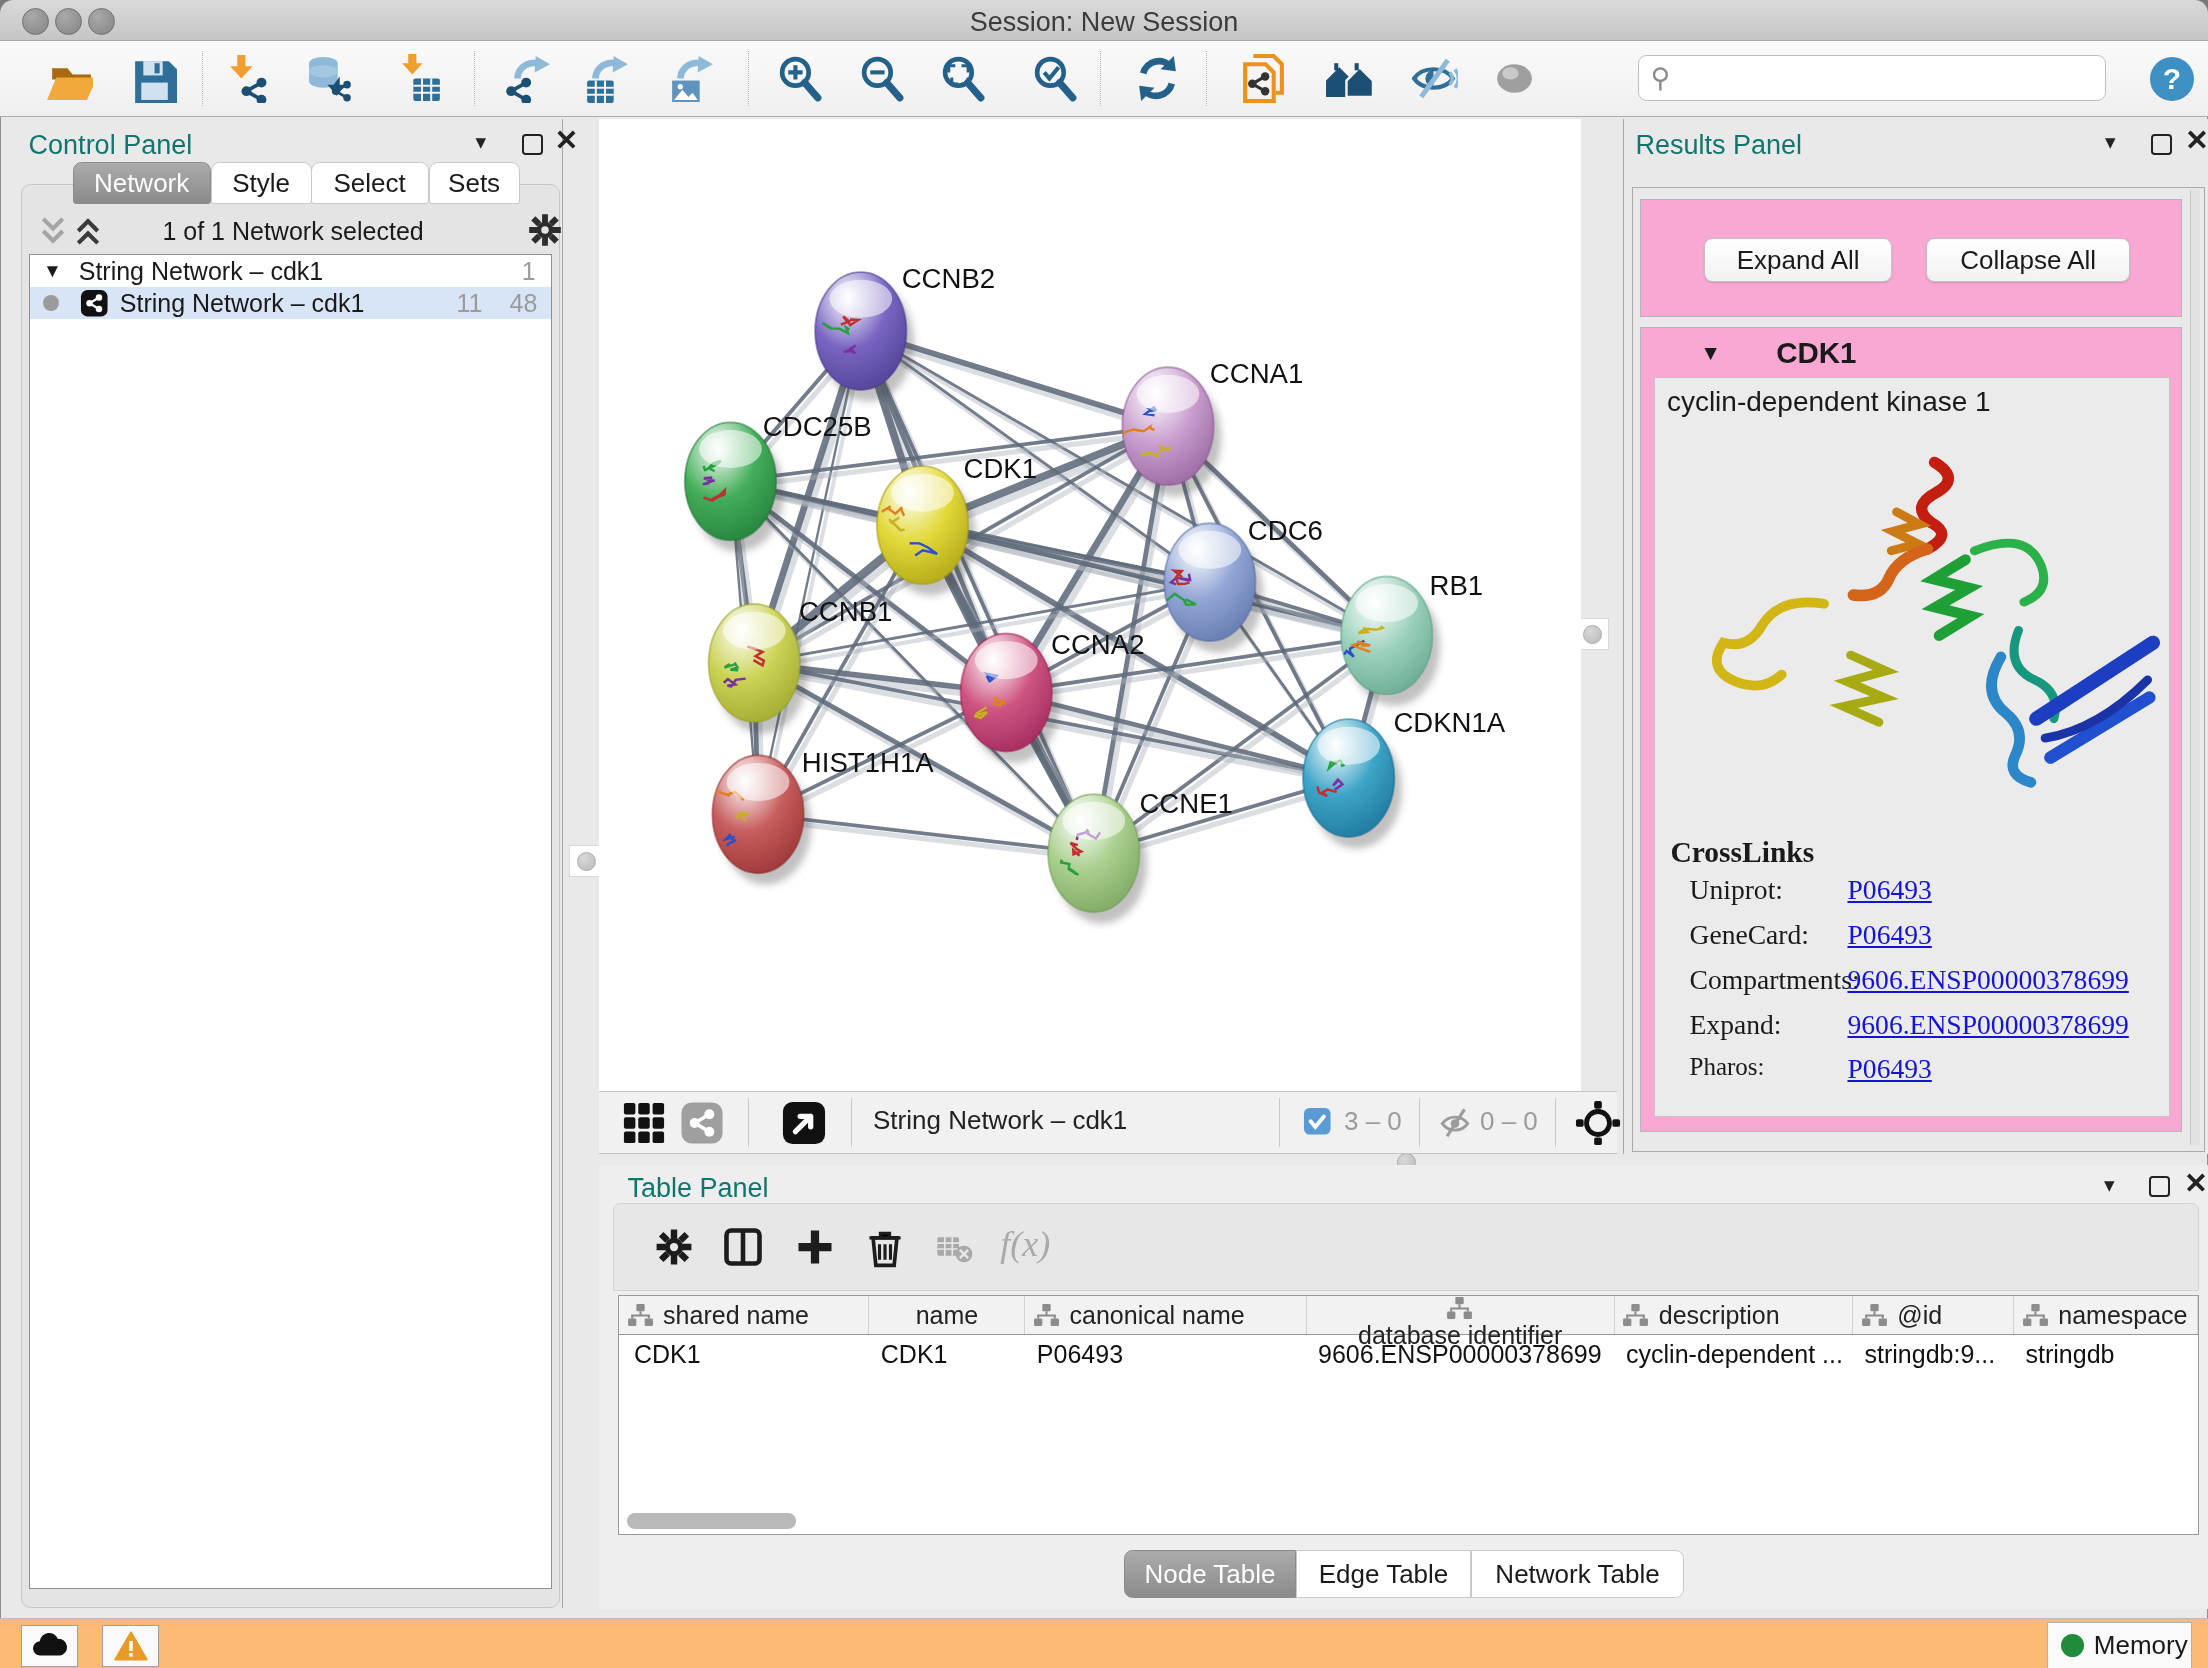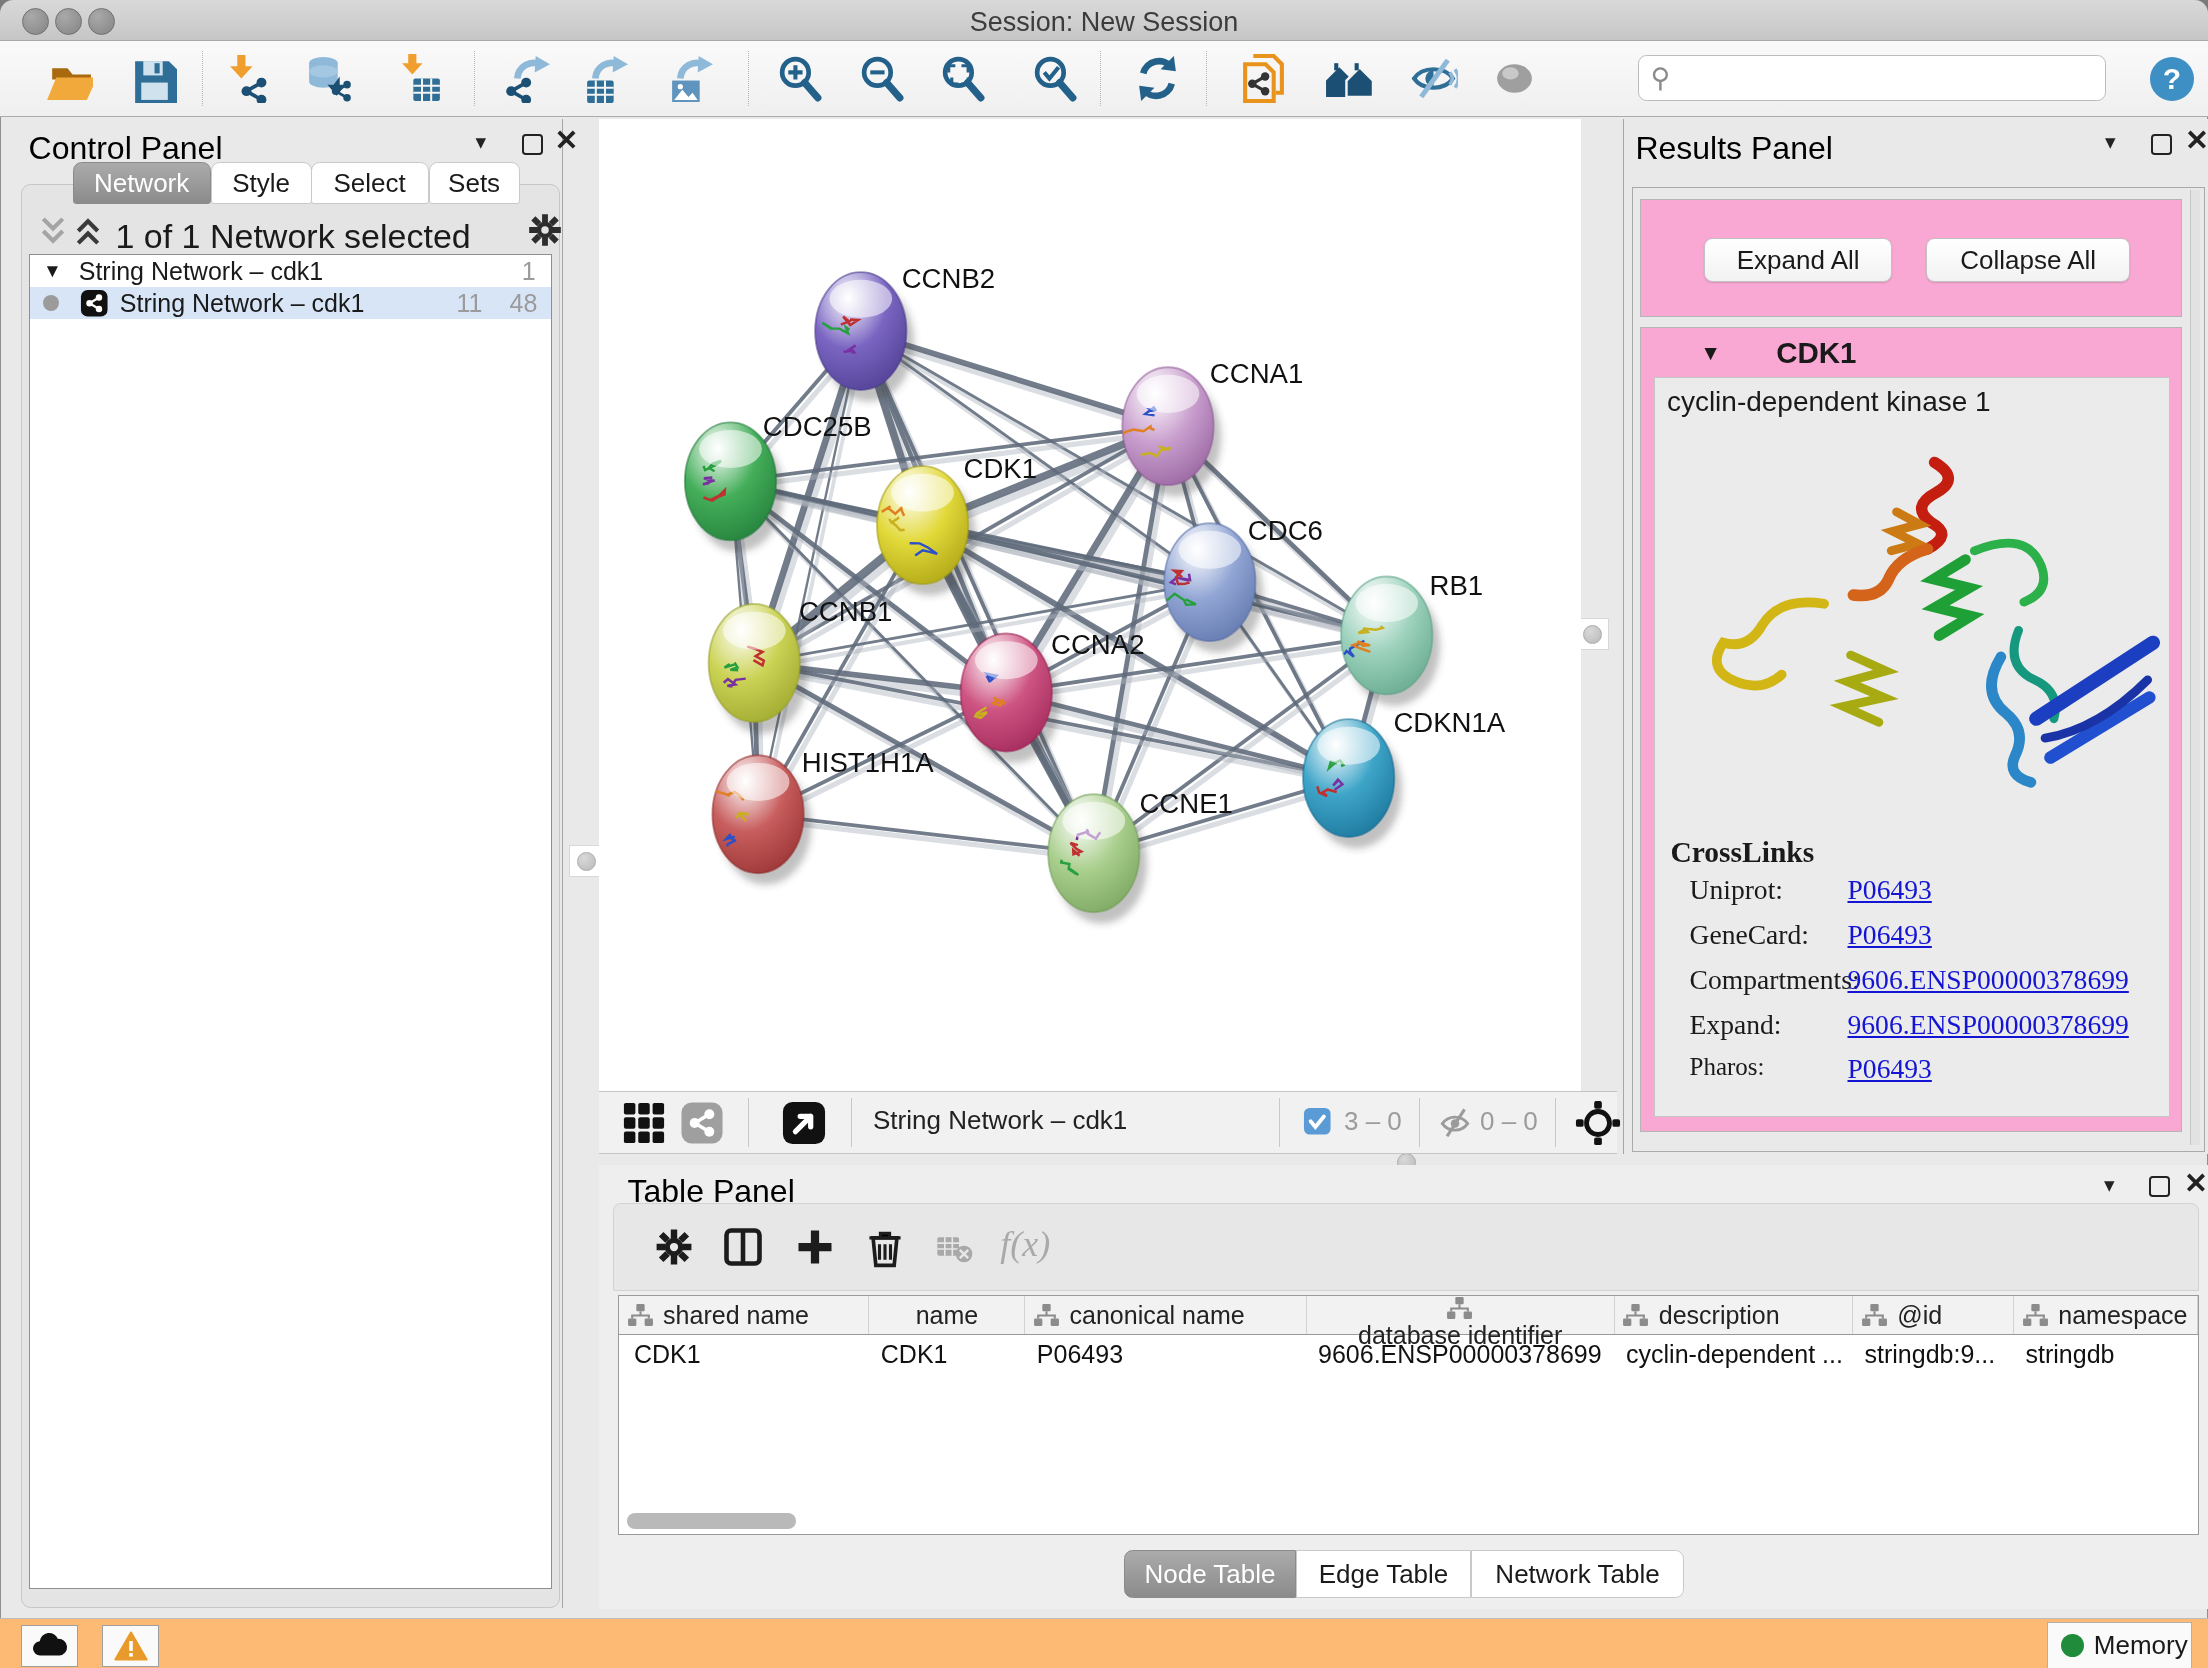--- a/index.html
+++ b/index.html
@@ -23,7 +23,7 @@
   #searchbox input{border:none;outline:none;font-size:25px;width:399px;background:transparent;
                    font-family:"Liberation Sans",sans-serif;}
   
-  .panel-title{font-size:32px;color:#000000;}
+  .panel-title{font-size:27px;color:#0f766e;}
   .pc-tri{font-size:21px;color:#222;}
   .pc-sq{width:21px;height:21px;border:2.9px solid #222;border-radius:3.8px;box-sizing:border-box;}
   .pc-x{font-size:28.5px;font-weight:bold;color:#222;line-height:21px;}

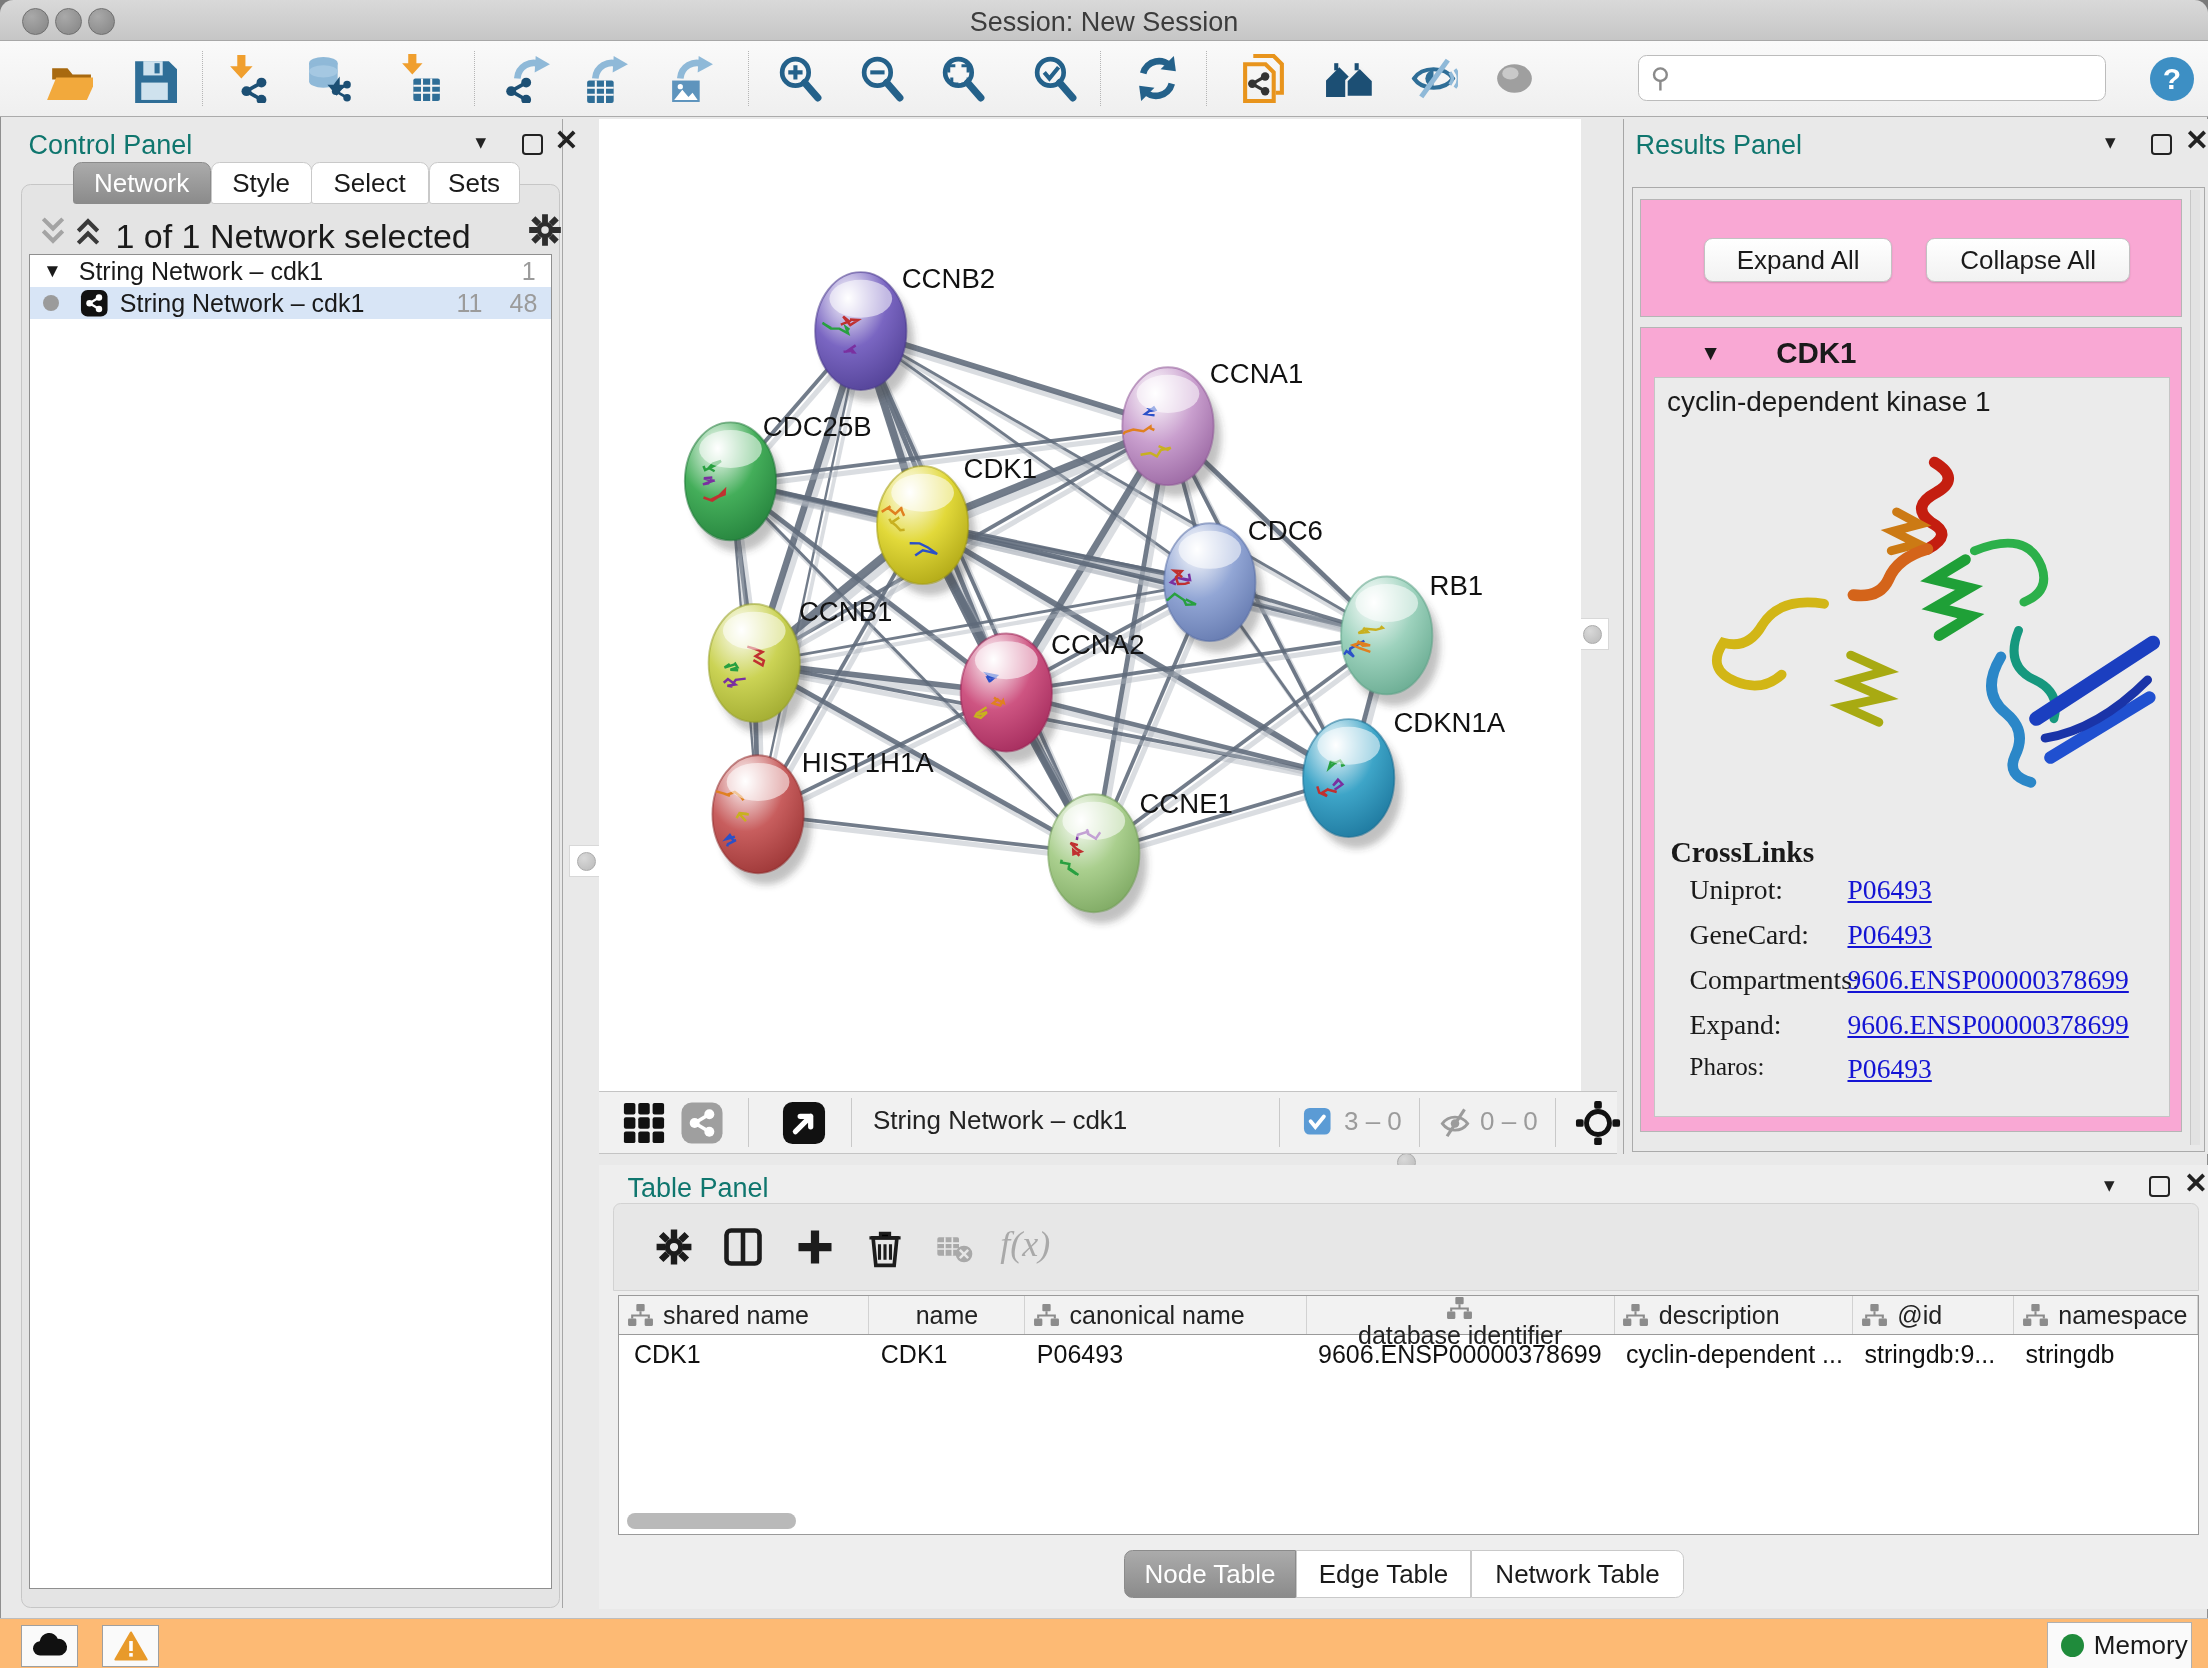--- a/index.html
+++ b/index.html
@@ -277,7 +277,7 @@
           <path d="M6 24l8-8 8 8M6 14l8-8 8 8" stroke="#3a3a3a" stroke-width="3.4" fill="none"></path>
         </svg>
     </div>
-    <div class="abs" style="left:0;top:98px;width:571px;text-align:center;font-size:34px;">1 of 1 Network selected</div>
+    <div class="abs" style="left:0;top:98px;width:571px;text-align:center;font-size:25px;">1 of 1 Network selected</div>
     <div class="abs" style="left:517px;top:91px;">
       <svg width="40" height="40" viewBox="0 0 48 48">
           <g stroke="#2d2d2d" stroke-width="7">

